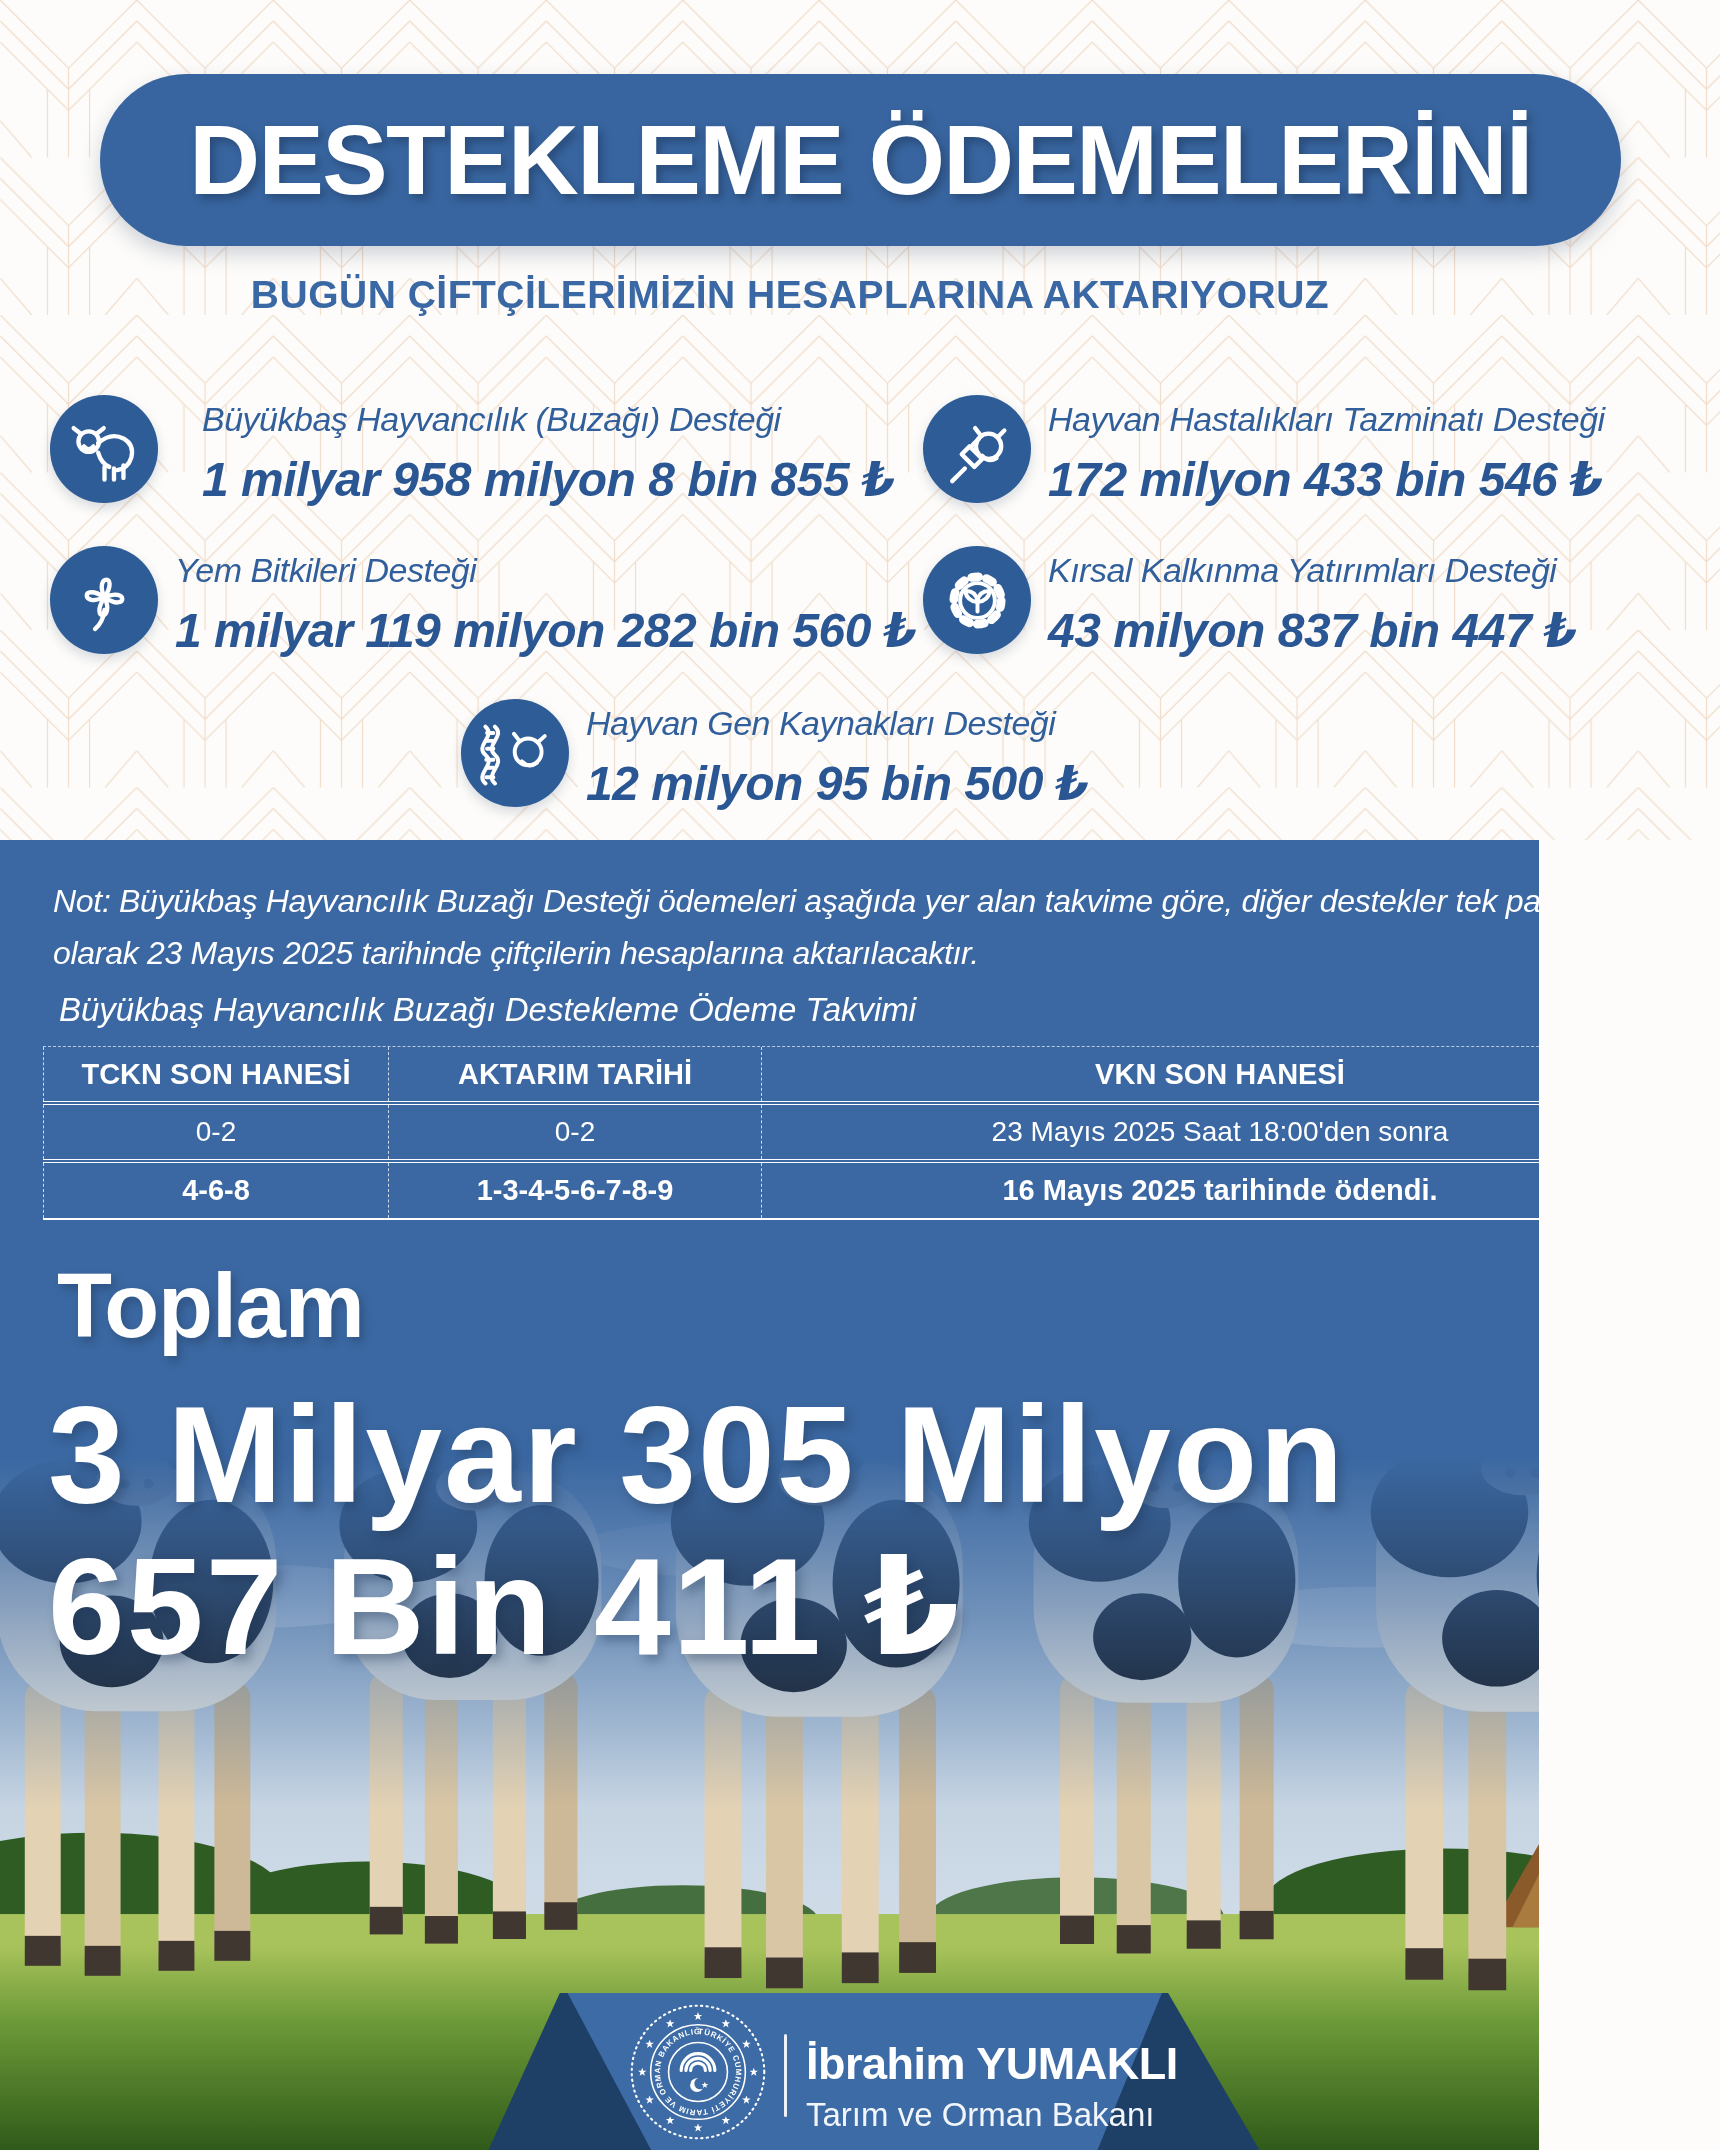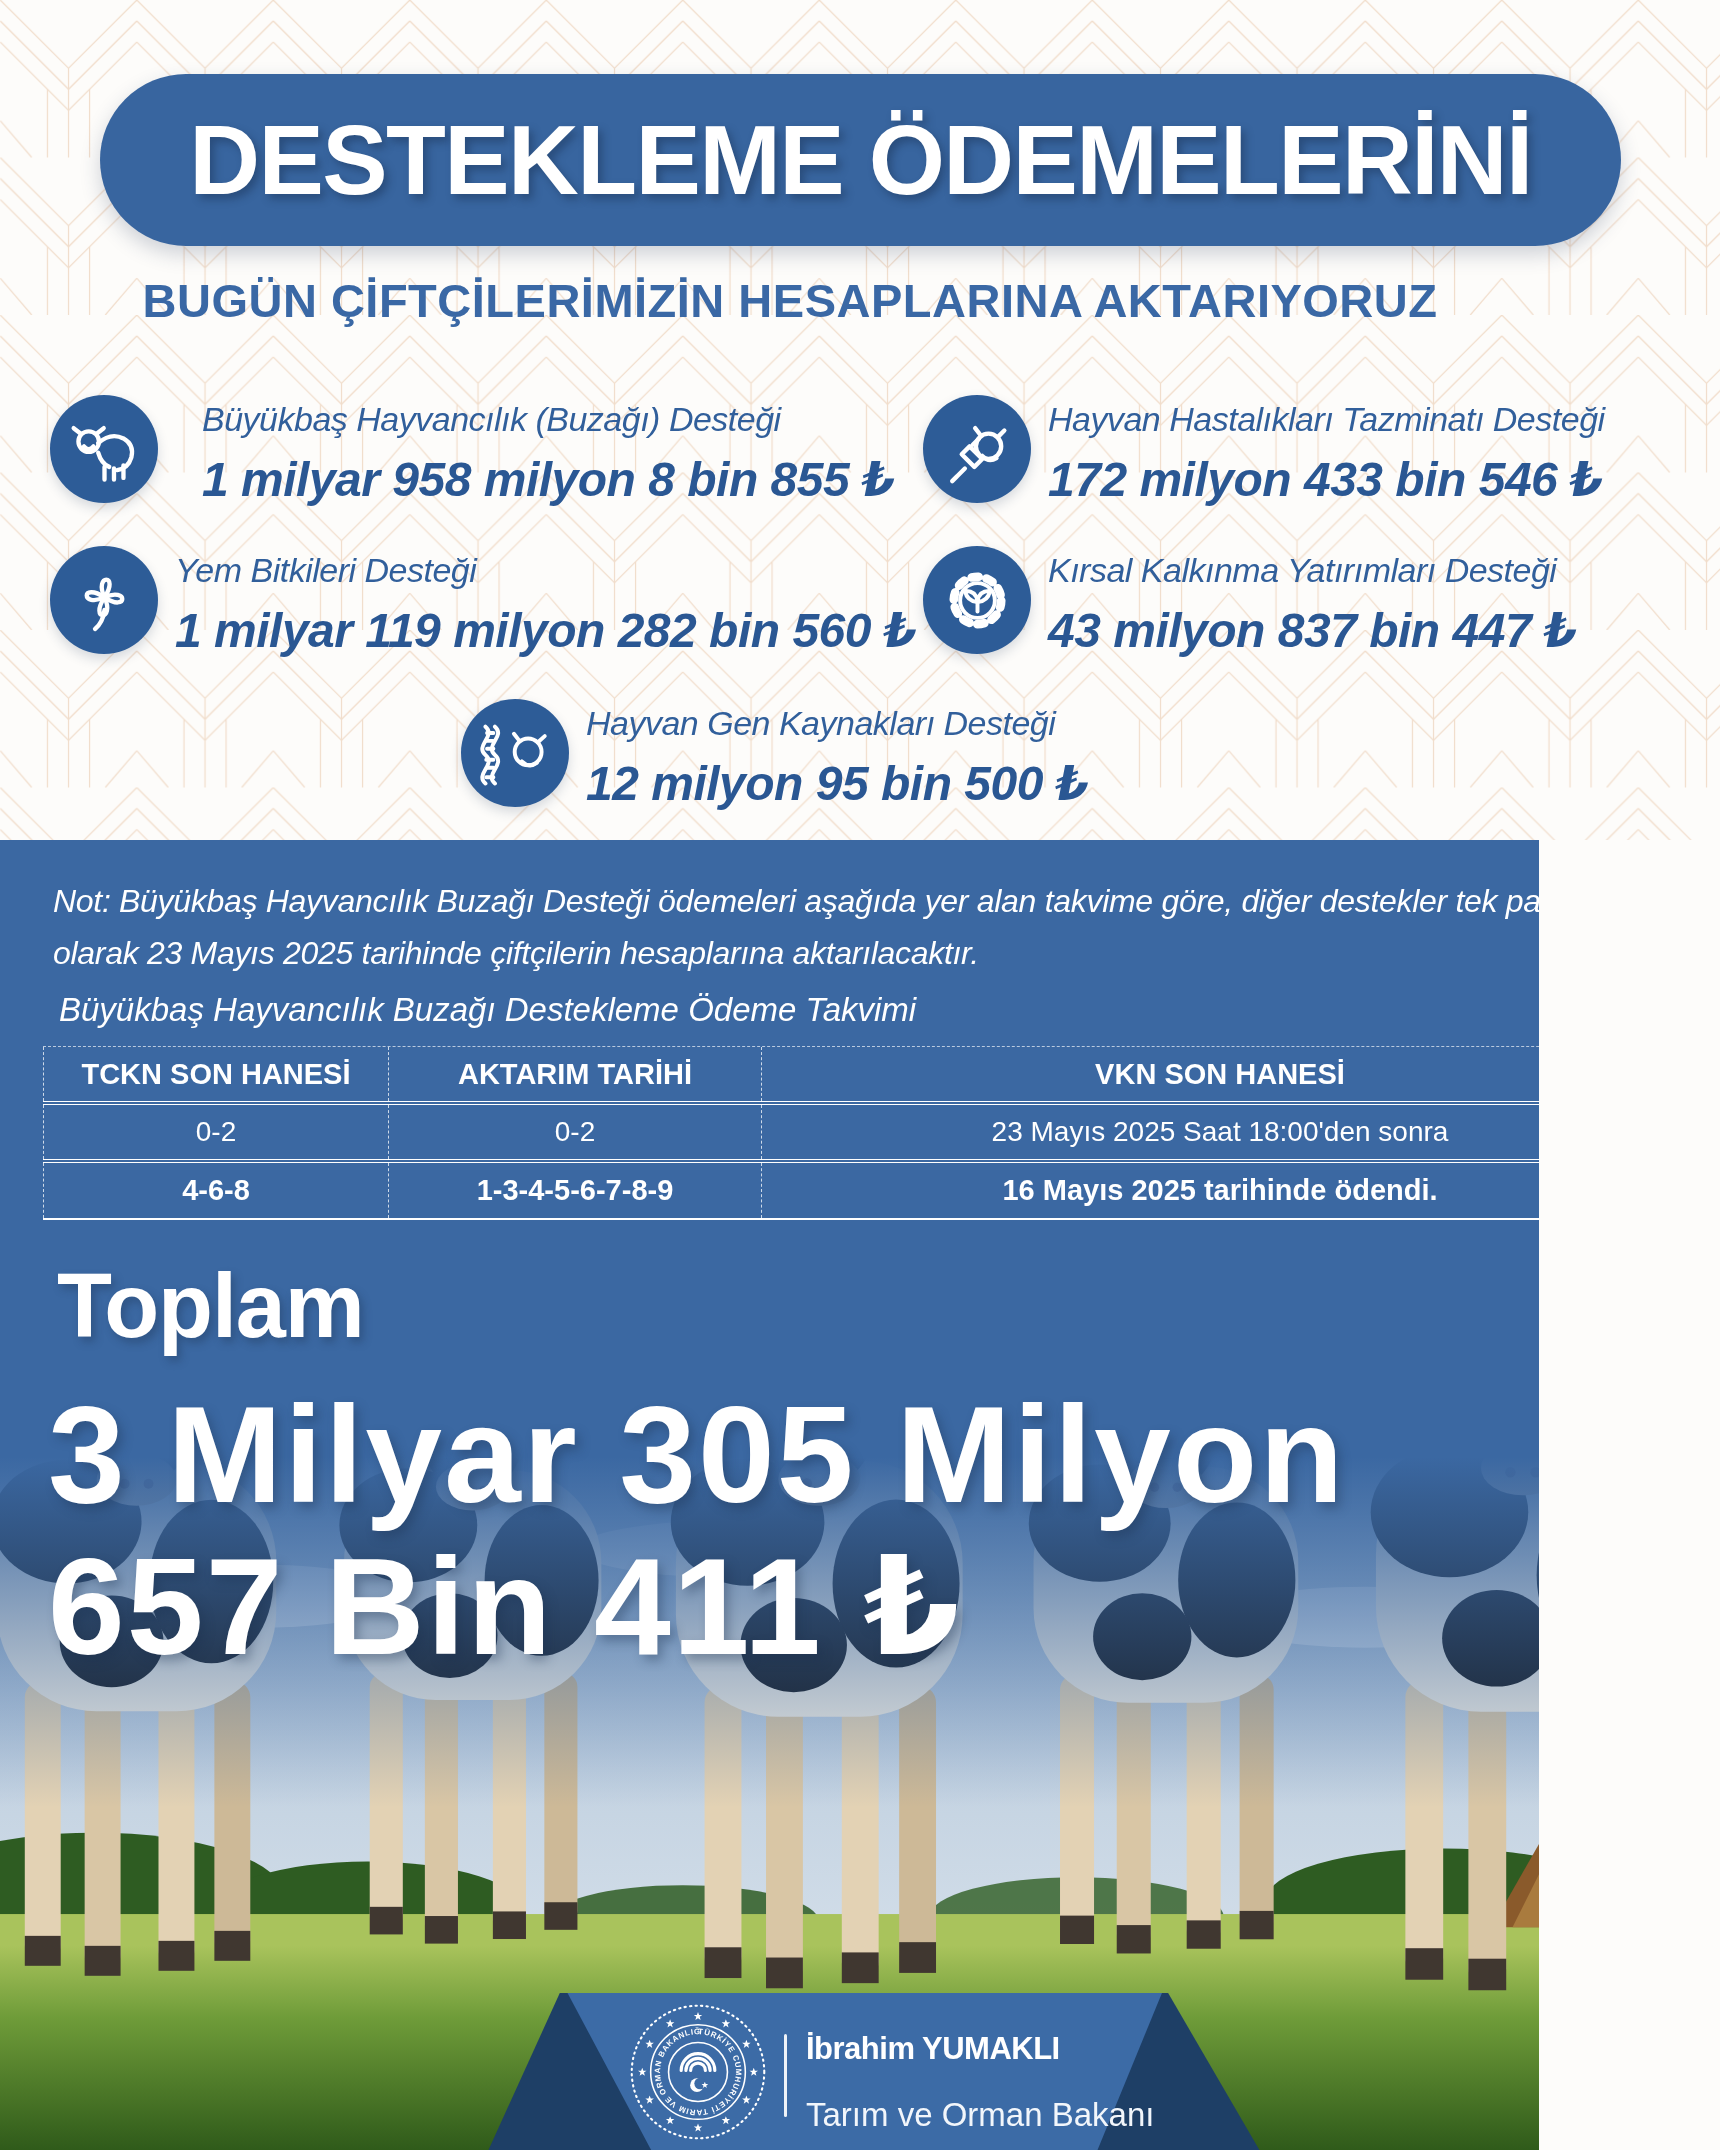--- a/index.html
+++ b/index.html
@@ -18,7 +18,7 @@
   .banner-title { color:#fff; font-weight:bold; font-size:98px; letter-spacing:-1.6px;
                   text-shadow:4.2px 5.3px 8.4px rgba(20,40,70,.40); white-space:nowrap; }
   .subtitle { position:absolute; left:0; top:273px; width:1580px; text-align:center;
-              color:#3a68a5; font-weight:bold; font-size:47px; letter-spacing:0.5px; z-index:2; }
+              color:#3a68a5; font-weight:bold; font-size:39px; letter-spacing:0.5px; z-index:2; }
 
   
   .support-item { position:absolute; display:flex; align-items:flex-start; gap:17px; z-index:2; }

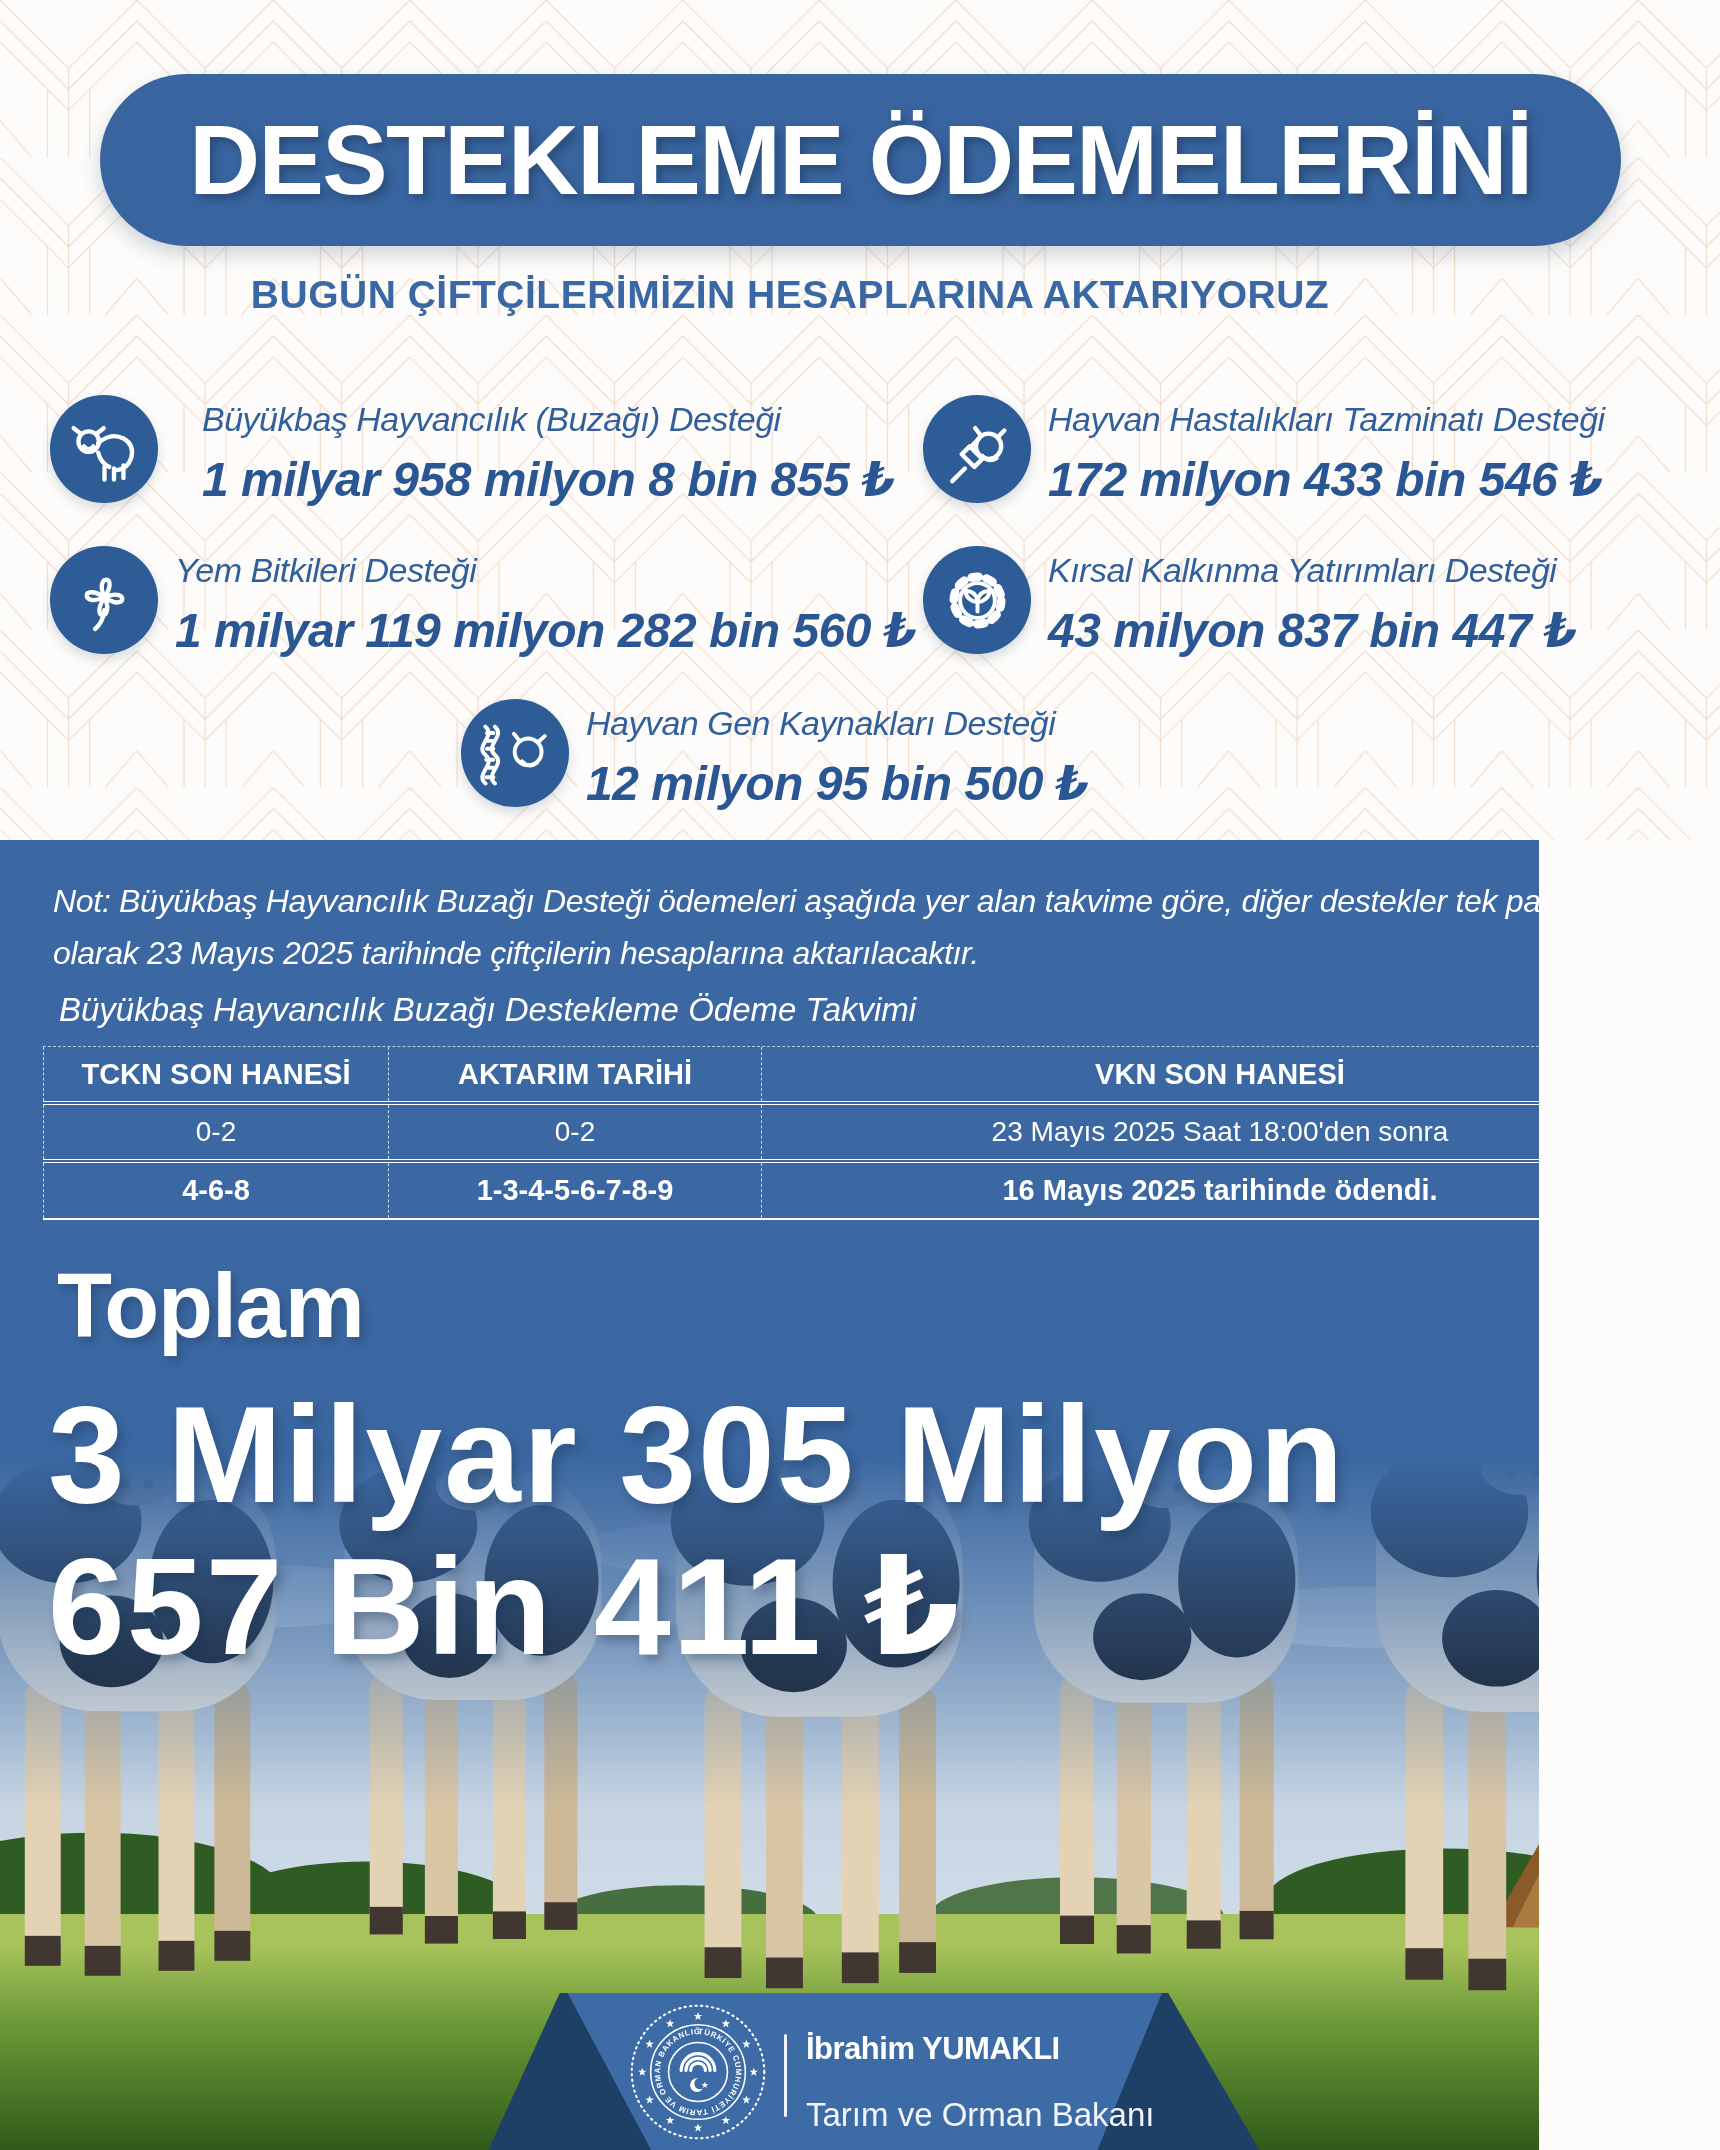--- a/index.html
+++ b/index.html
@@ -79,8 +79,8 @@
   .badge-emblem { position:absolute; left:139px; top:7.9px; width:142px; height:142px; }
   .badge-sep { position:absolute; left:296px; top:41px; width:2.6px; height:83px;
                background:rgba(255,255,255,.92); border-radius:1.6px; }
-  .badge-name { position:absolute; left:318px; top:38px; color:#fff; font-weight:bold;
-                font-size:31px; letter-spacing:-0.5px; white-space:nowrap; }
+  .badge-name { position:absolute; left:318px; top:45px; color:#fff; font-weight:bold;
+                font-size:45px; letter-spacing:-0.5px; white-space:nowrap; }
   .badge-role { position:absolute; left:318px; top:103px; color:#f2f6fb; font-size:33px;
                 letter-spacing:0; white-space:nowrap; }
 </style>

